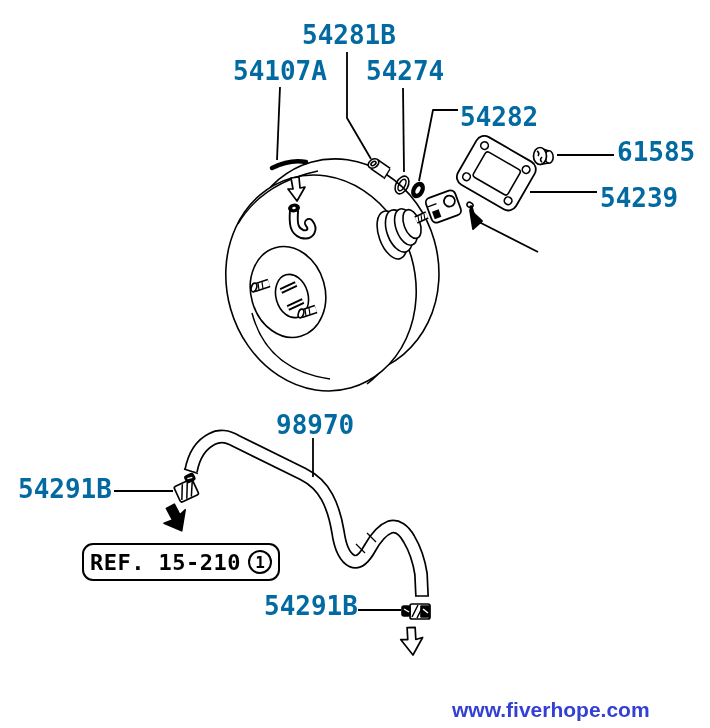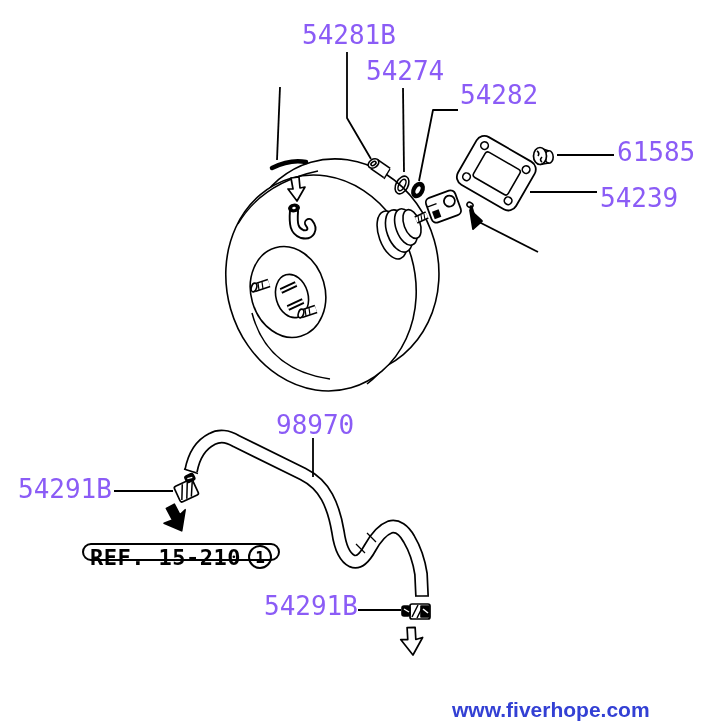--- a/index.html
+++ b/index.html
@@ -9,8 +9,8 @@
   }
   .stage svg{position:absolute;left:0;top:0;}
   .plabel{
-    position:absolute;font-family:"DejaVu Sans Mono",monospace;font-weight:normal;
-    font-size:26px;line-height:26px;color:#8b5cf6;white-space:nowrap;letter-spacing:0;
+    position:absolute;font-family:"DejaVu Sans Mono",monospace;font-weight:bold;
+    font-size:26px;line-height:26px;color:#0369a1;white-space:nowrap;letter-spacing:0;
   }
   .ref-box{
     position:absolute;left:82px;top:543px;width:198px;height:18px;

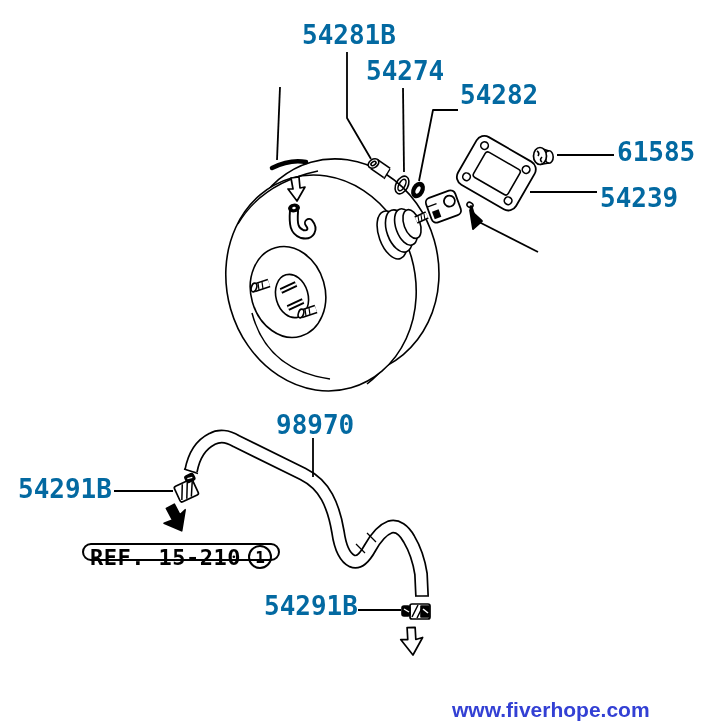--- a/index.html
+++ b/index.html
@@ -183,6 +183,7 @@
 </svg>
 
 <div class="plabel" style="left:302px;top:22px">54281B</div>
+<div class="plabel" style="left:233px;top:58px">54107A</div>
 <div class="plabel" style="left:366px;top:58px">54274</div>
 <div class="plabel" style="left:460px;top:82px">54282</div>
 <div class="plabel" style="left:617px;top:139px">61585</div>

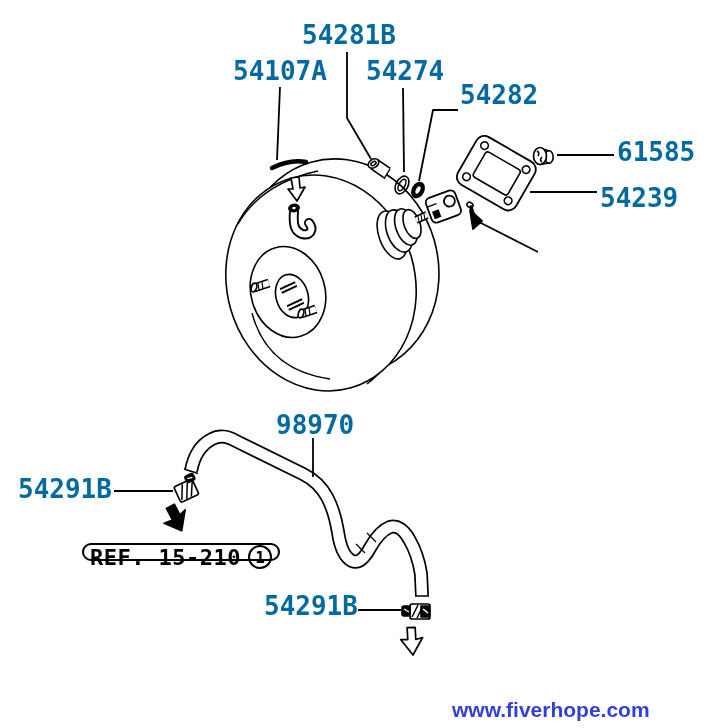--- a/index.html
+++ b/index.html
@@ -185,7 +185,7 @@
 <div class="plabel" style="left:302px;top:22px">54281B</div>
 <div class="plabel" style="left:233px;top:58px">54107A</div>
 <div class="plabel" style="left:366px;top:58px">54274</div>
-<div class="plabel" style="left:460px;top:82px">54282</div>
+<div class="plabel" style="left:460px;top:104px">54282</div>
 <div class="plabel" style="left:617px;top:139px">61585</div>
 <div class="plabel" style="left:600px;top:185px">54239</div>
 <div class="plabel" style="left:276px;top:412px">98970</div>

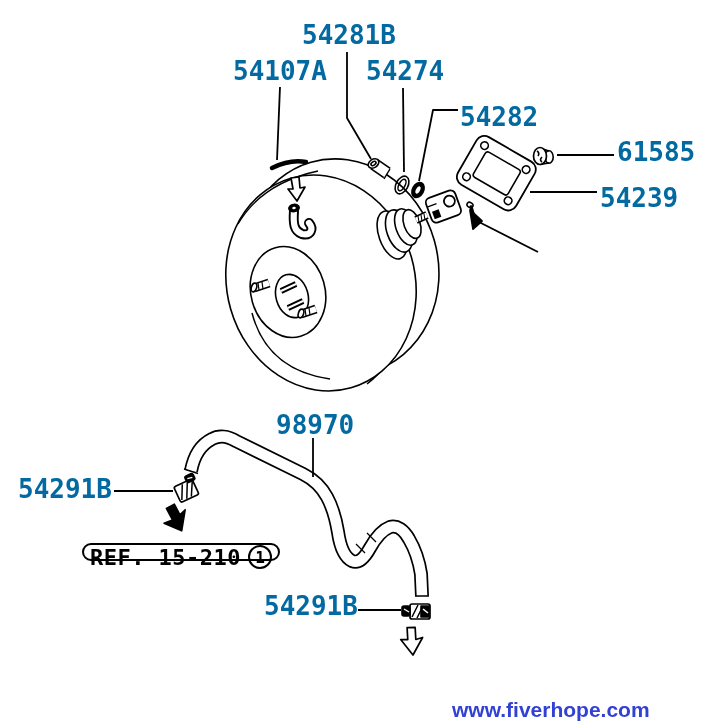--- a/index.html
+++ b/index.html
@@ -13,9 +13,9 @@
     font-size:26px;line-height:26px;color:#0369a1;white-space:nowrap;letter-spacing:0;
   }
   .ref-box{
-    position:absolute;left:82px;top:543px;width:198px;height:18px;
+    position:absolute;left:82px;top:543px;width:198px;height:38px;
     border:2.2px solid #000;border-radius:11px;background:#fff;
-    display:flex;align-items:flex-start;justify-content:center;gap:7px;box-sizing:border-box;
+    display:flex;align-items:center;justify-content:center;gap:7px;box-sizing:border-box;
   }
   .ref-box .ref-text{
     font-family:"DejaVu Sans Mono",monospace;font-weight:bold;font-size:22px;

